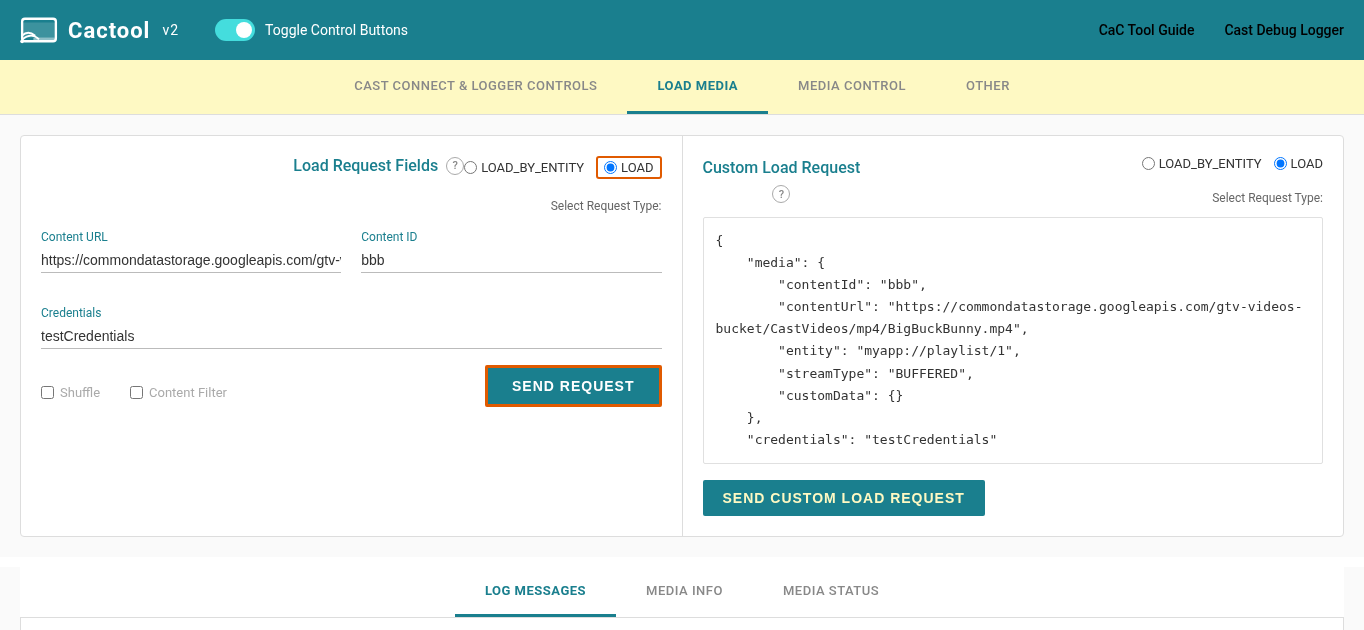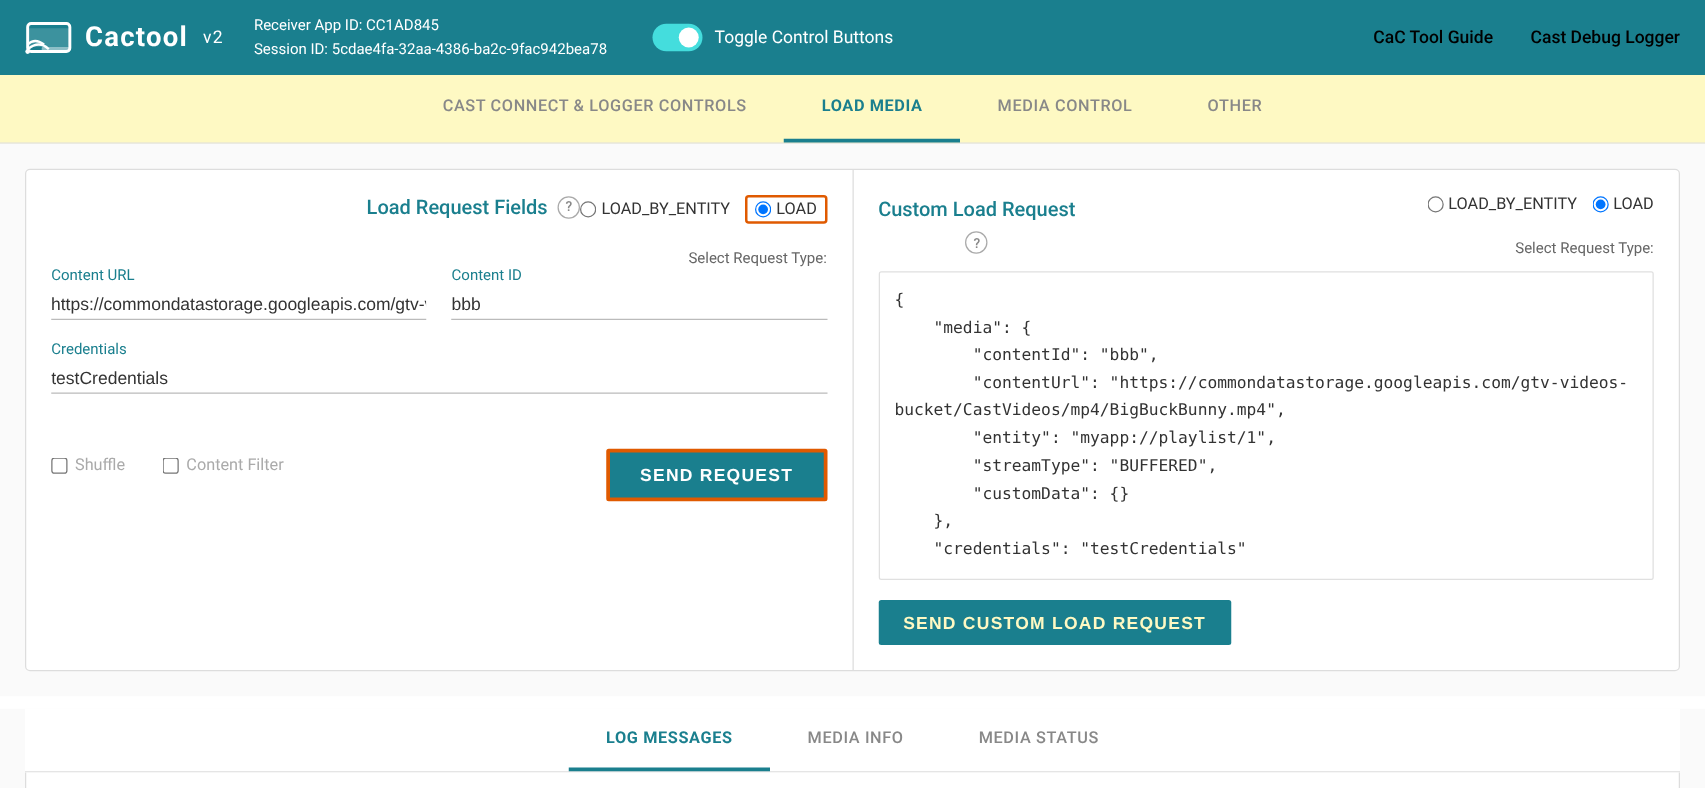--- a/index.html
+++ b/index.html
@@ -320,10 +320,6 @@
     </svg>
     <span>Cactool</span>
       <span style="font-size:14px;font-weight:400;margin-left:2px;">v2</span>
-  </div>
-  <div class="header-info">
-    <div>Receiver App ID: CC1AD845</div>
-    <div>Session ID: 5cdae4fa-32aa-4386-ba2c-9fac942bea78</div>
   </div>
   <div class="toggle-area">
     <div class="toggle-switch"></div>

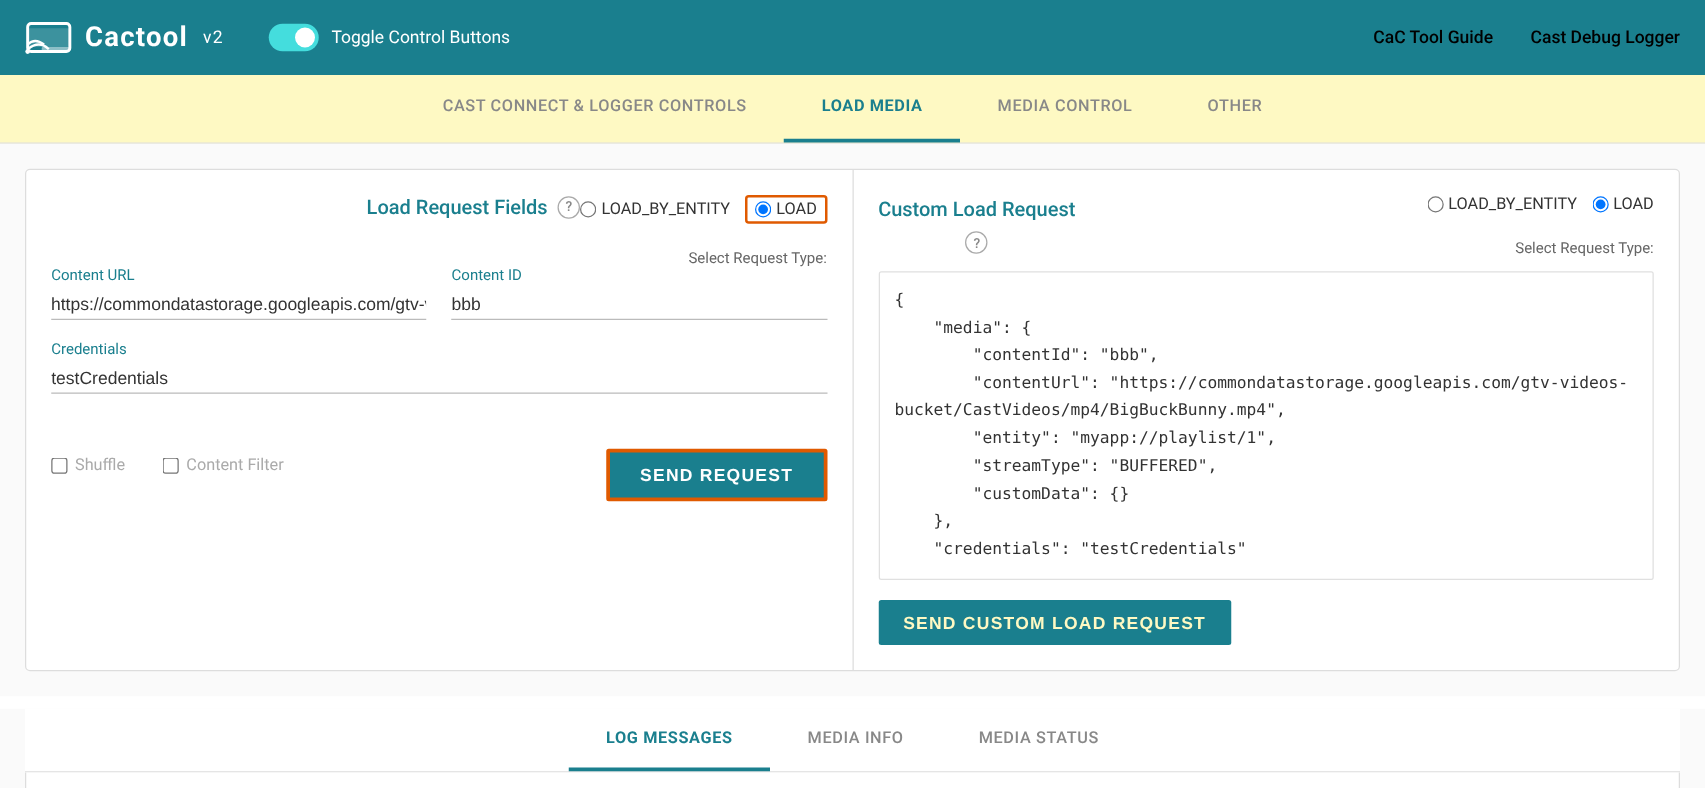--- a/index.html
+++ b/index.html
@@ -168,6 +168,7 @@
     }
     .field {
       flex: 1;
+      margin-top: 17px;
     }
     .field-label {
       font-size: 12px;

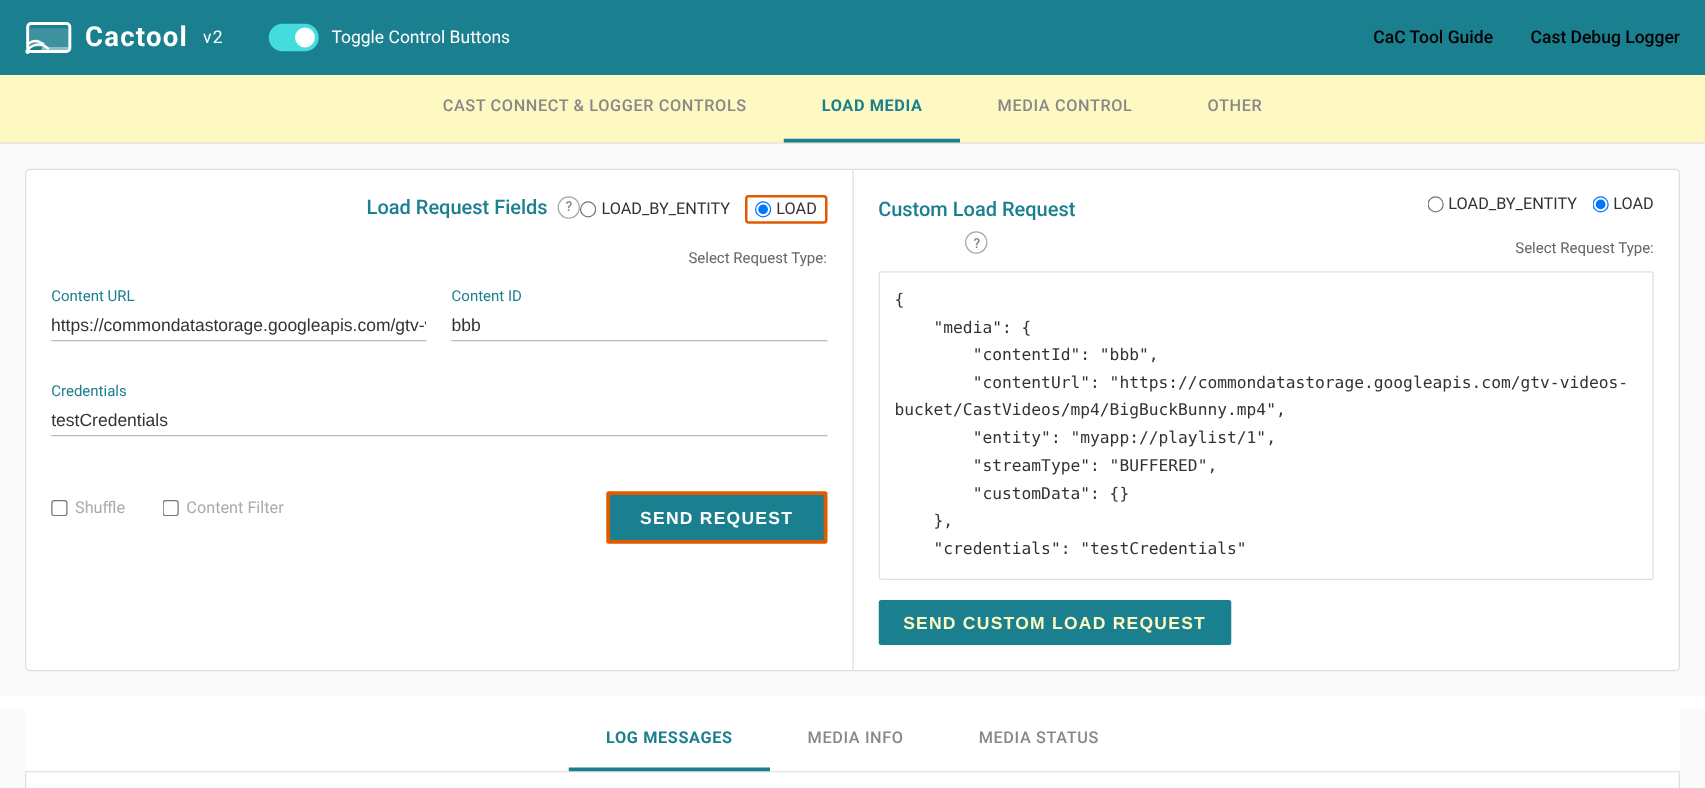--- a/index.html
+++ b/index.html
@@ -206,7 +206,7 @@
     .send-btn-wrap {
       display: flex;
       justify-content: flex-end;
-      margin-top: 28px;
+      margin-top: 0;
     }
     .send-request-btn {
       background: #1a7f8e;

